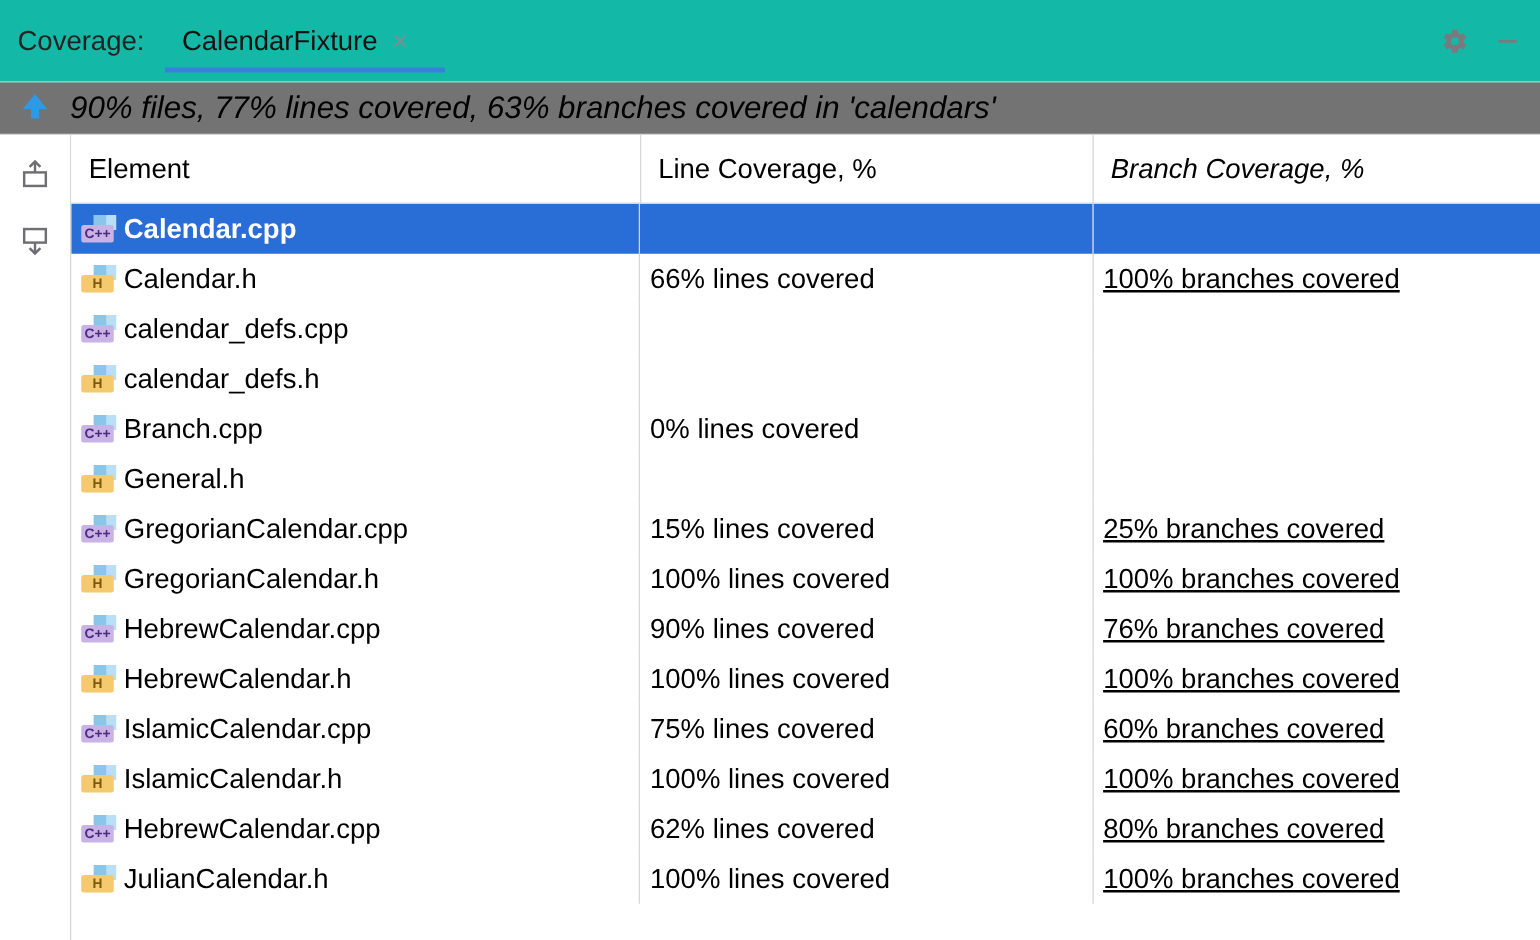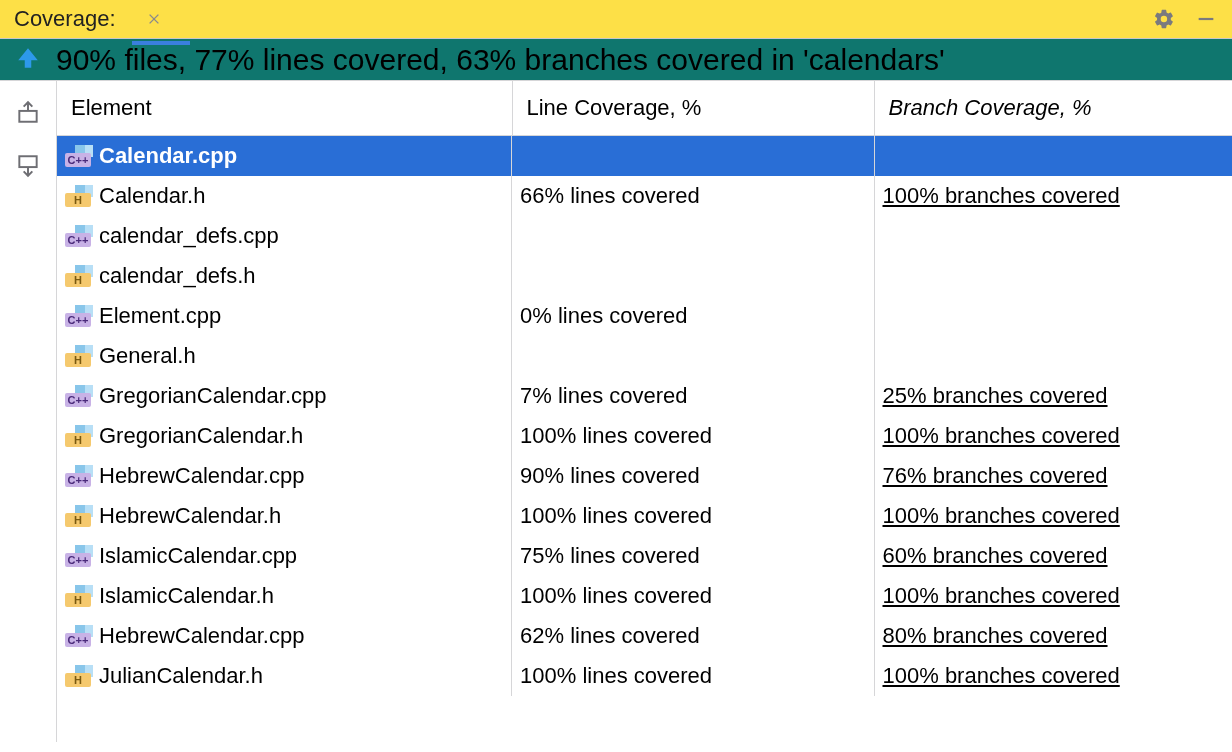--- a/index.html
+++ b/index.html
@@ -15,8 +15,8 @@
 
   
   .header {
-    height: 39px;
-    background: #fde047;
+    height: 66px;
+    background: #14b8a6;
     border-bottom: 1px solid #c7c7c9;
     display: flex;
     align-items: center;

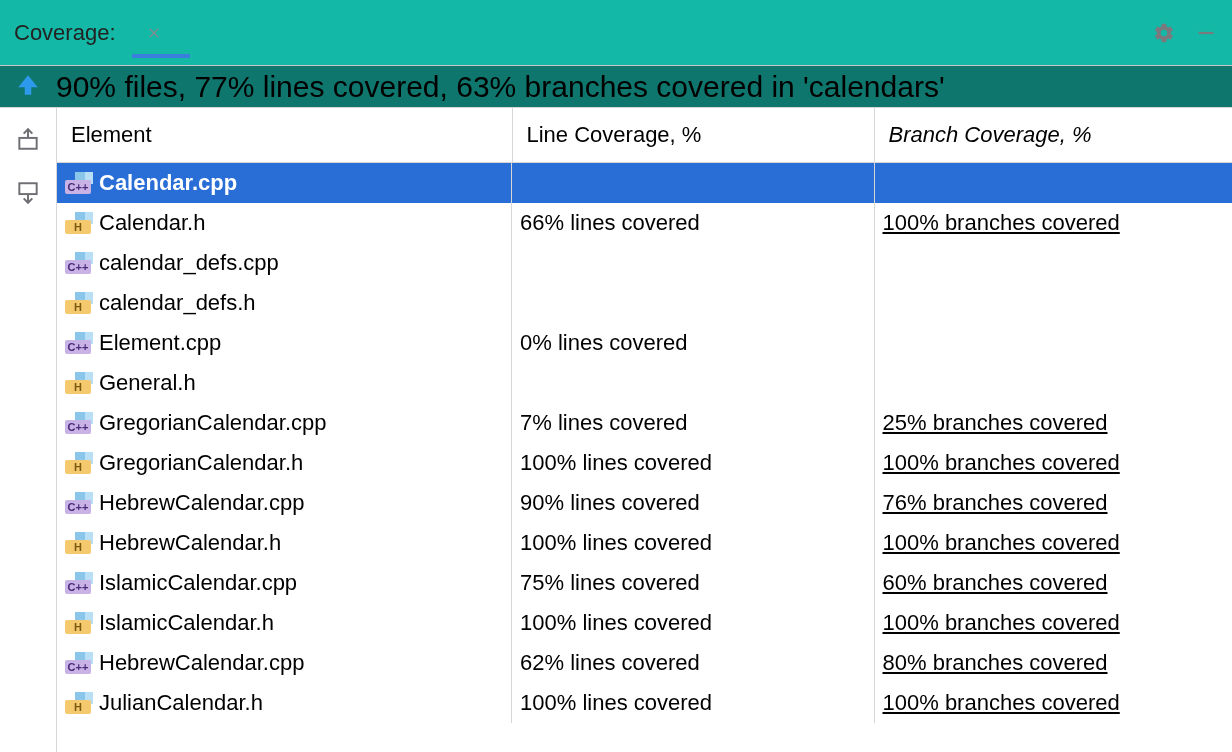--- a/index.html
+++ b/index.html
@@ -174,6 +174,7 @@
 <div class="header">
   <span class="title">Coverage:</span>
   <div class="tab">
+    <span class="tab-label">CalendarFixture</span>
     <span class="close">
       <svg viewBox="0 0 16 16" stroke="currentColor" stroke-width="1.6" fill="none">
           <line x1="3" y1="3" x2="13" y2="13"></line>

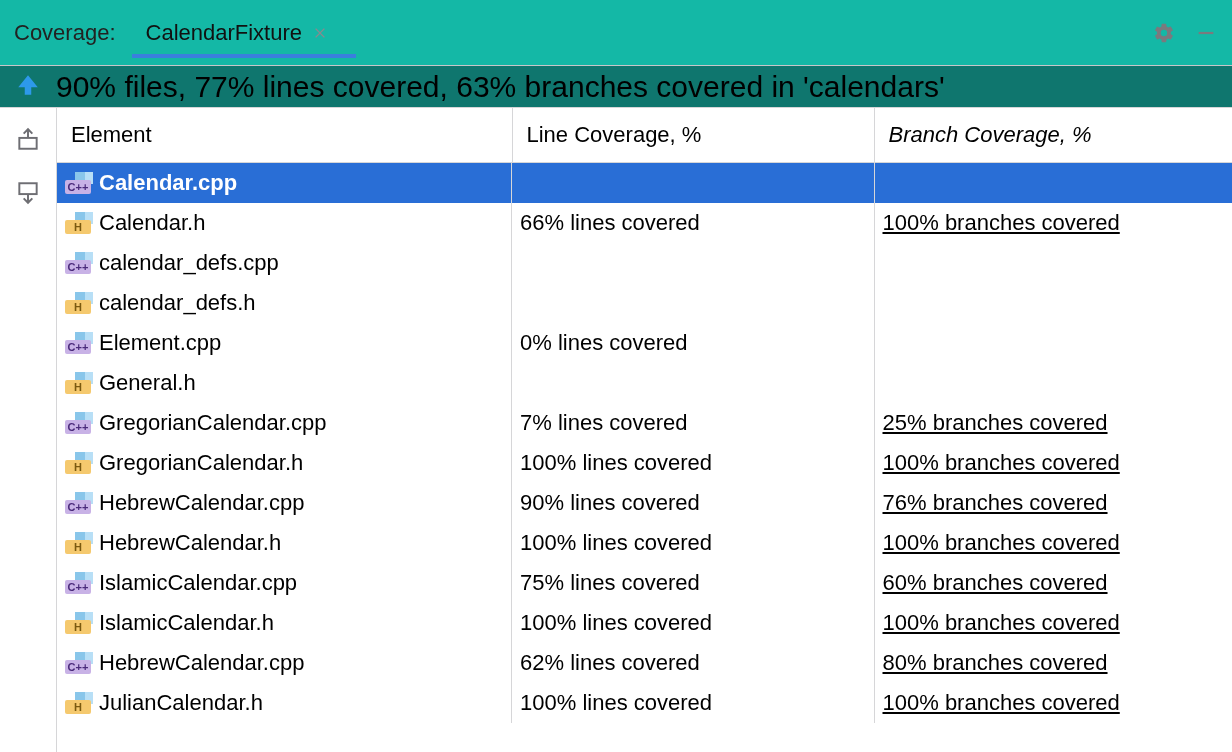--- a/index.html
+++ b/index.html
@@ -66,12 +66,13 @@
   
   .summary {
     height: 42px;
-    background: #0f766e;
+    background: #737373;
     border-bottom: 1px solid #d6d6d8;
     display: flex;
     align-items: center;
     padding-left: 56px;
-    font-size: 30px;
+    font-size: 25px;
+    font-style: italic;
   }
 
   

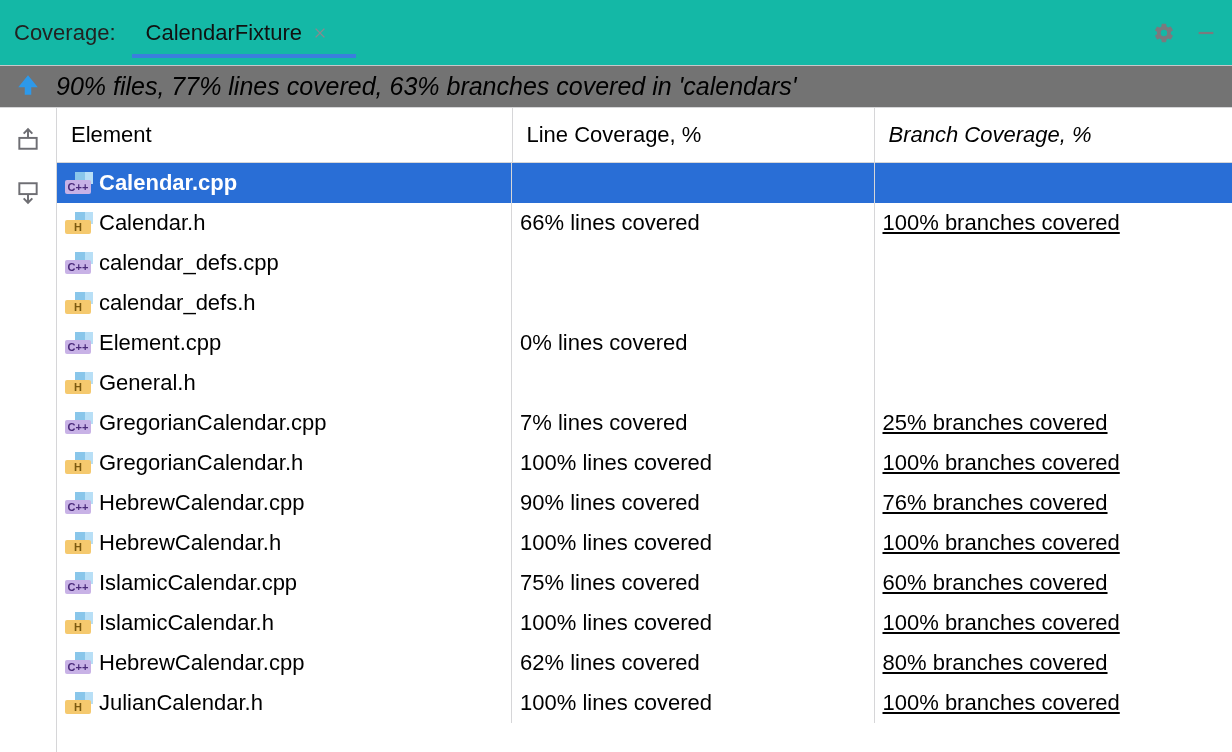--- a/index.html
+++ b/index.html
@@ -287,7 +287,7 @@
                 <span class="page"></span>
                 <span class="tag">C++</span>
               </span>
-              <span>Element.cpp</span>
+              <span>Branch.cpp</span>
             </td>
             <td>0% lines covered</td>
             <td></td>

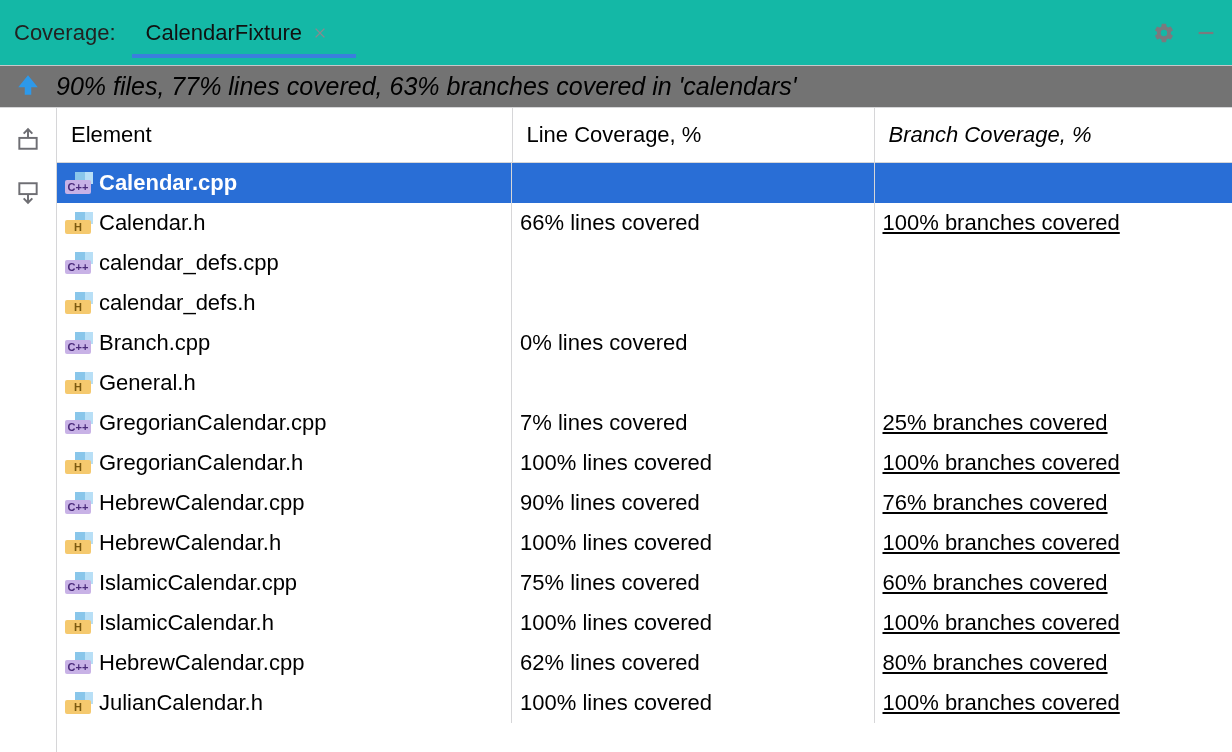--- a/index.html
+++ b/index.html
@@ -311,7 +311,7 @@
               </span>
               <span>GregorianCalendar.cpp</span>
             </td>
-            <td>7% lines covered</td>
+            <td>15% lines covered</td>
             <td>25% branches covered</td>
           </tr>
           <tr class="row">

